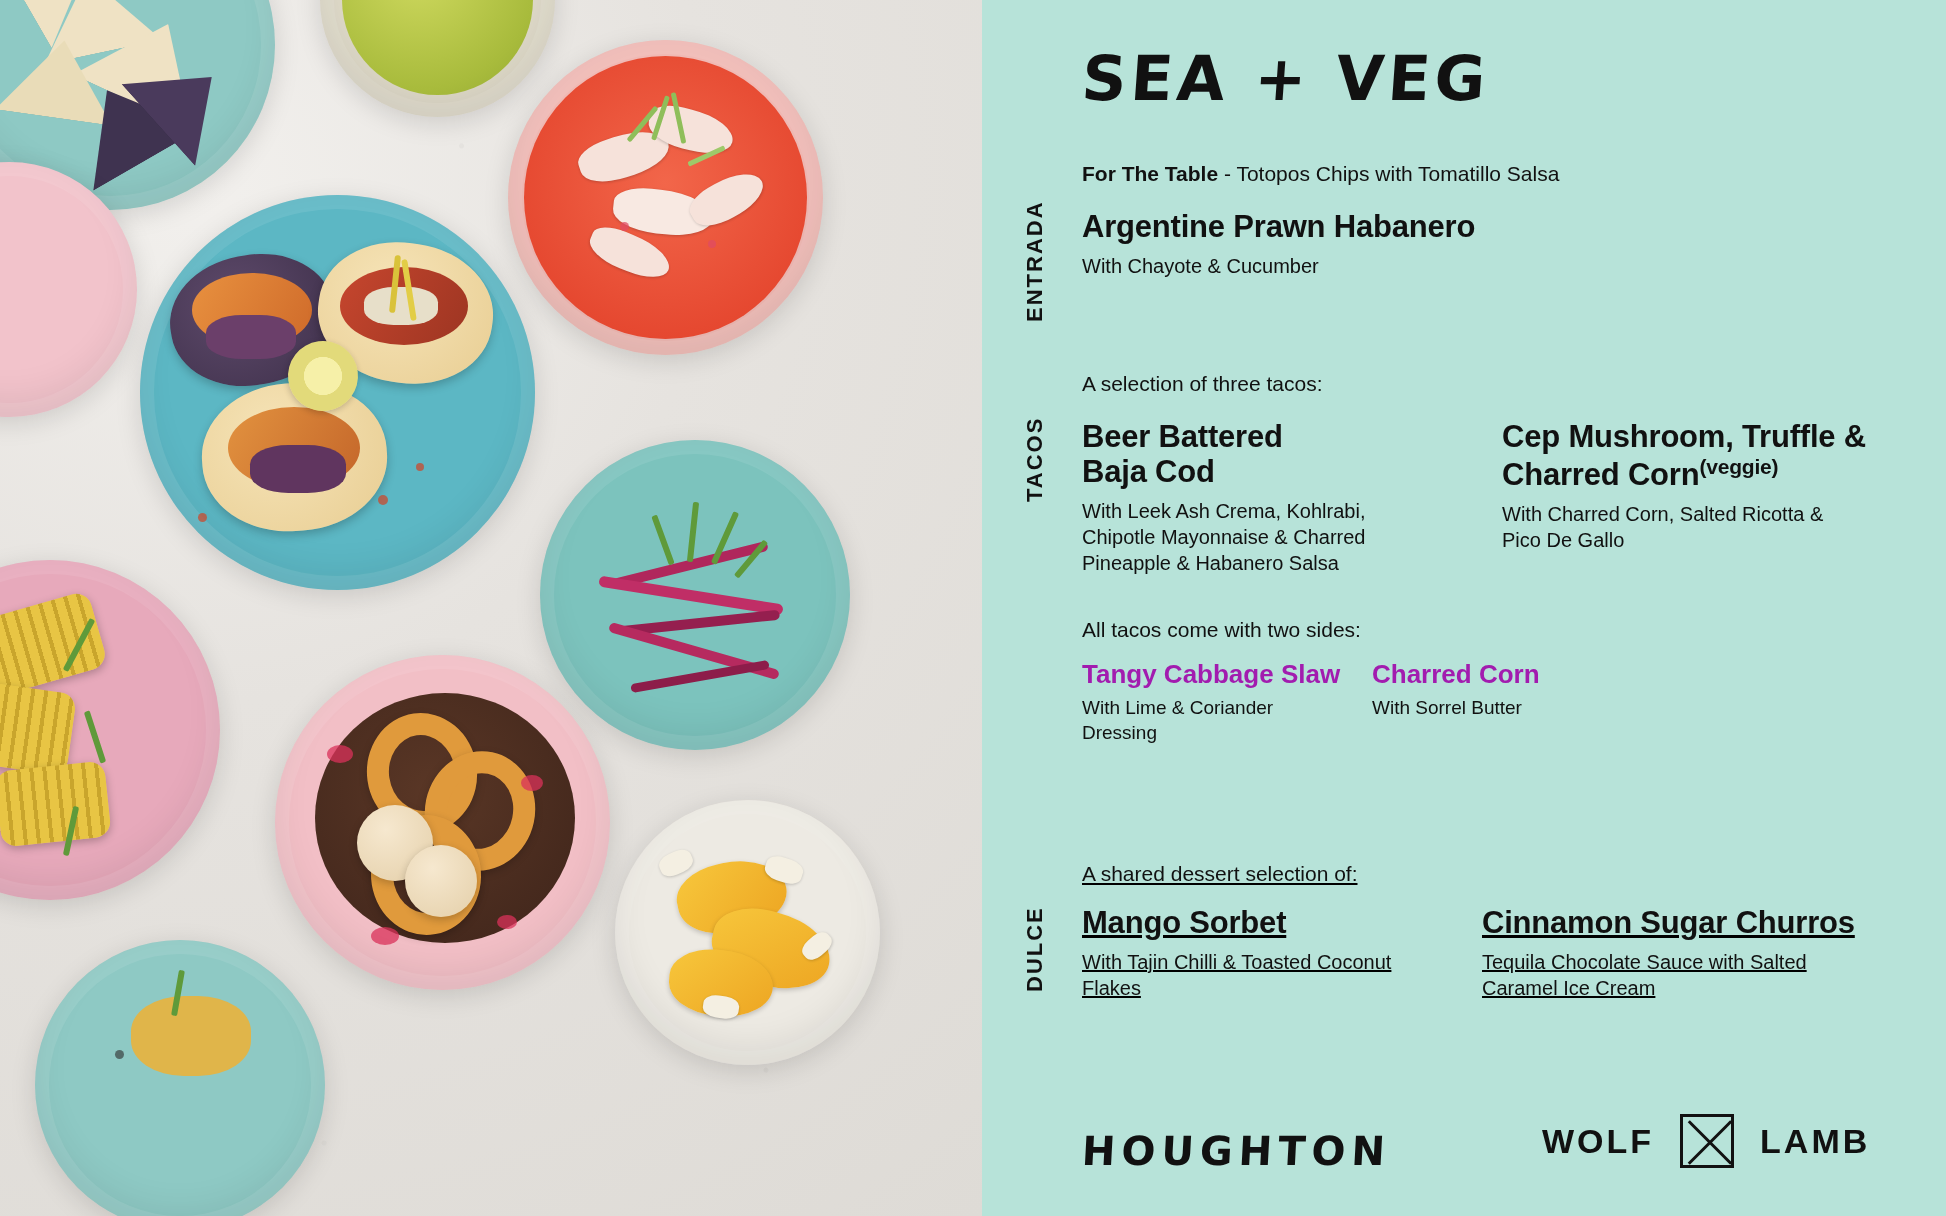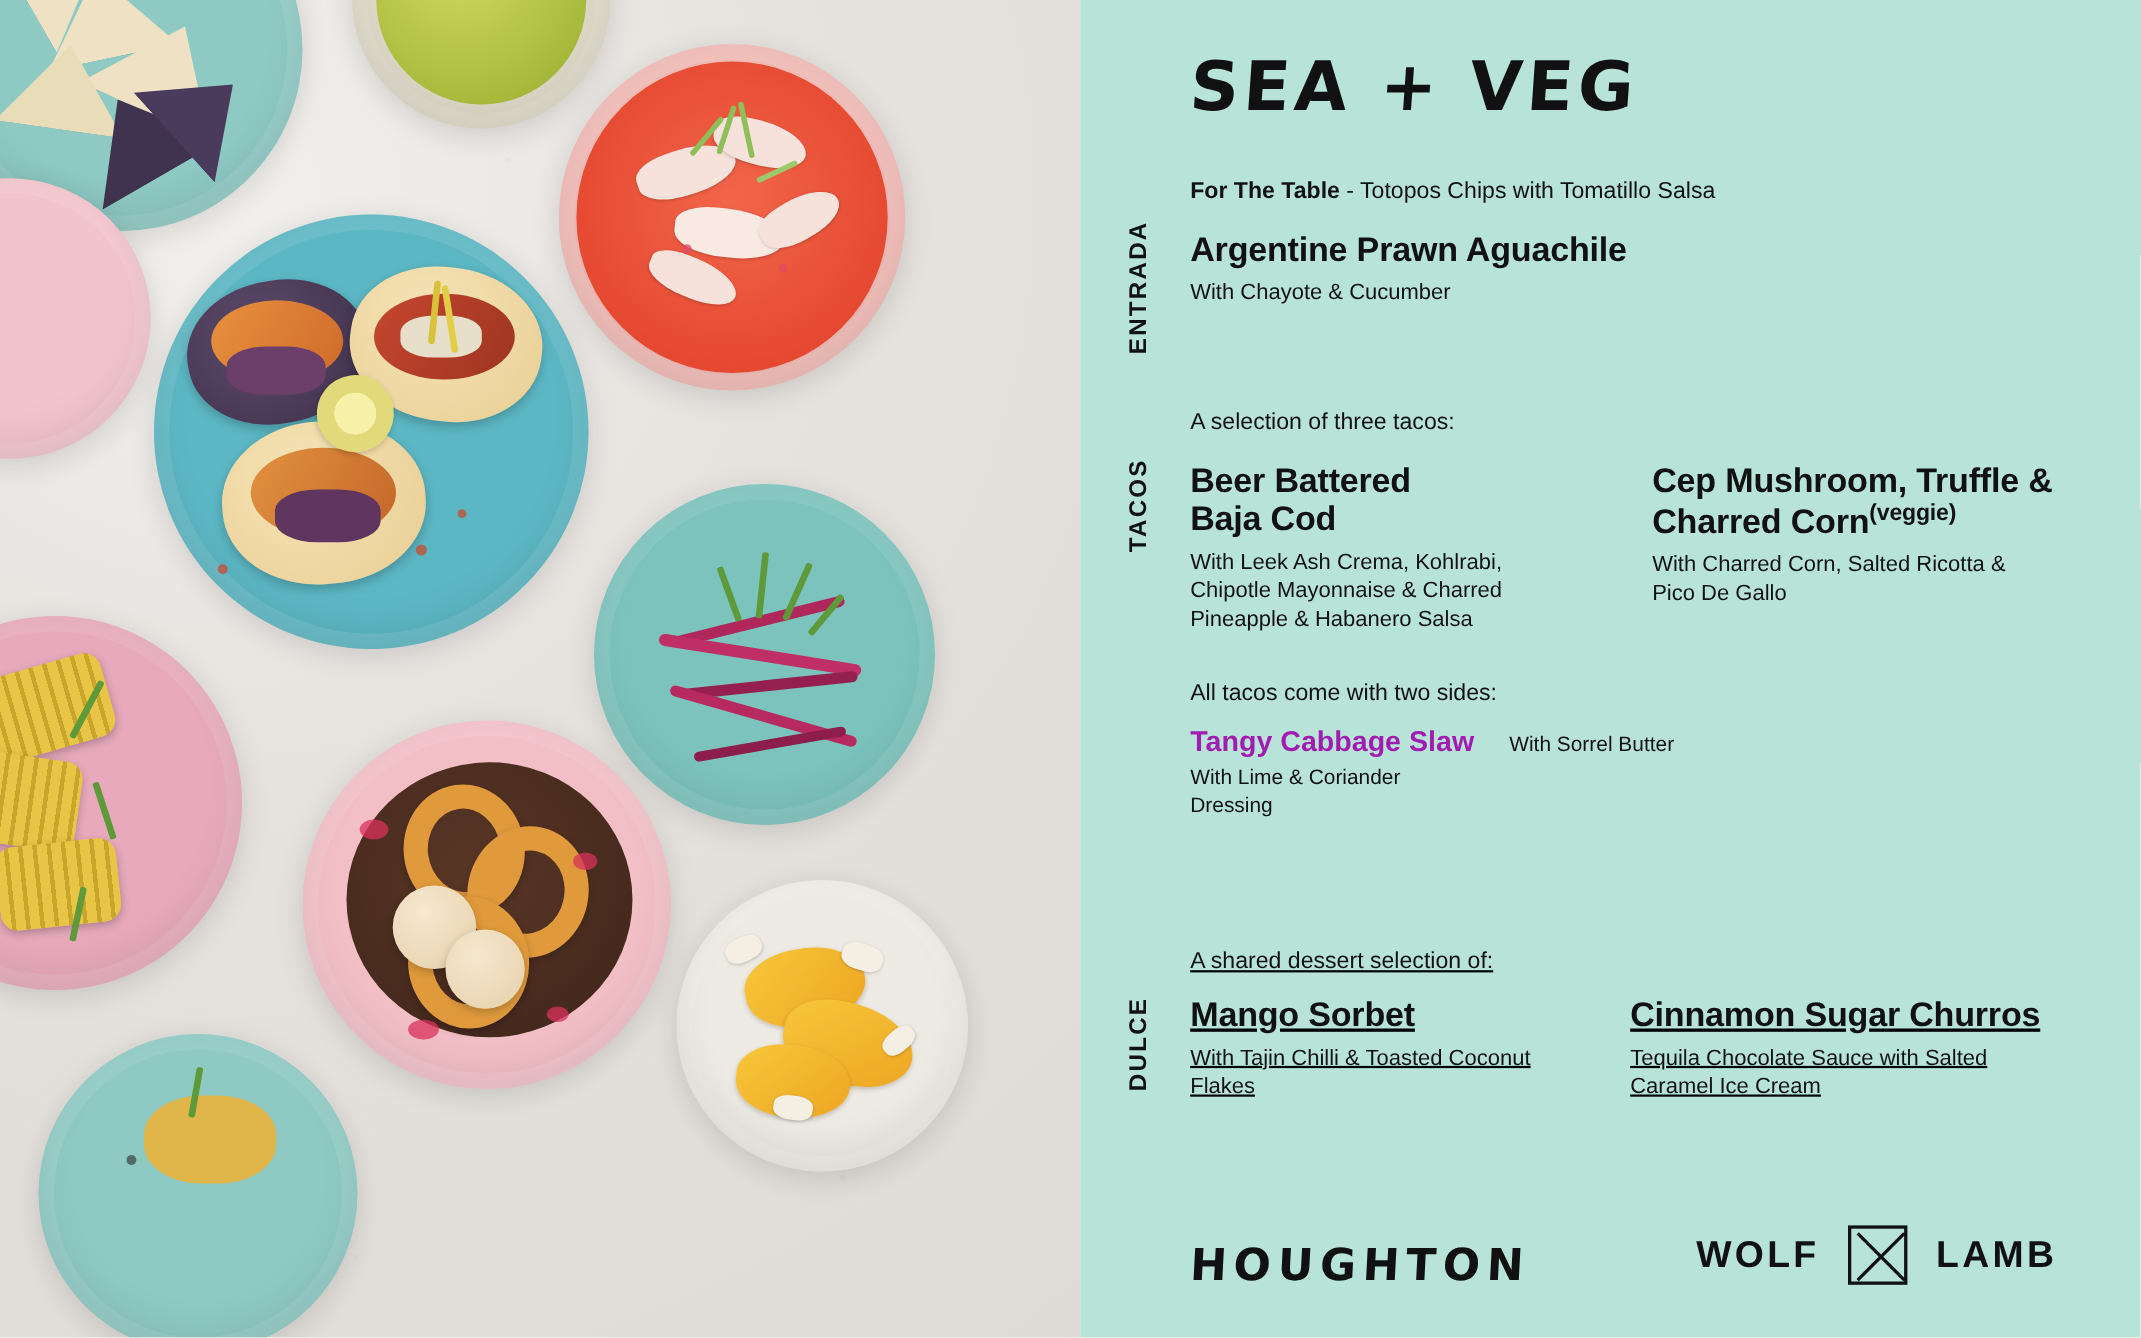--- a/index.html
+++ b/index.html
@@ -363,7 +363,7 @@
         <div class="lead">
           <b>For The Table</b><span> - Totopos Chips with Tomatillo Salsa</span>
         </div>
-        <div class="dish-name" style="margin-top:22px;">Argentine Prawn Aguachile</div>
+        <div class="dish-name" style="margin-top:22px;">Argentine Prawn Habanero</div>
         <div class="dish-desc">With Chayote &amp; Cucumber</div>
       </div>
     </div>

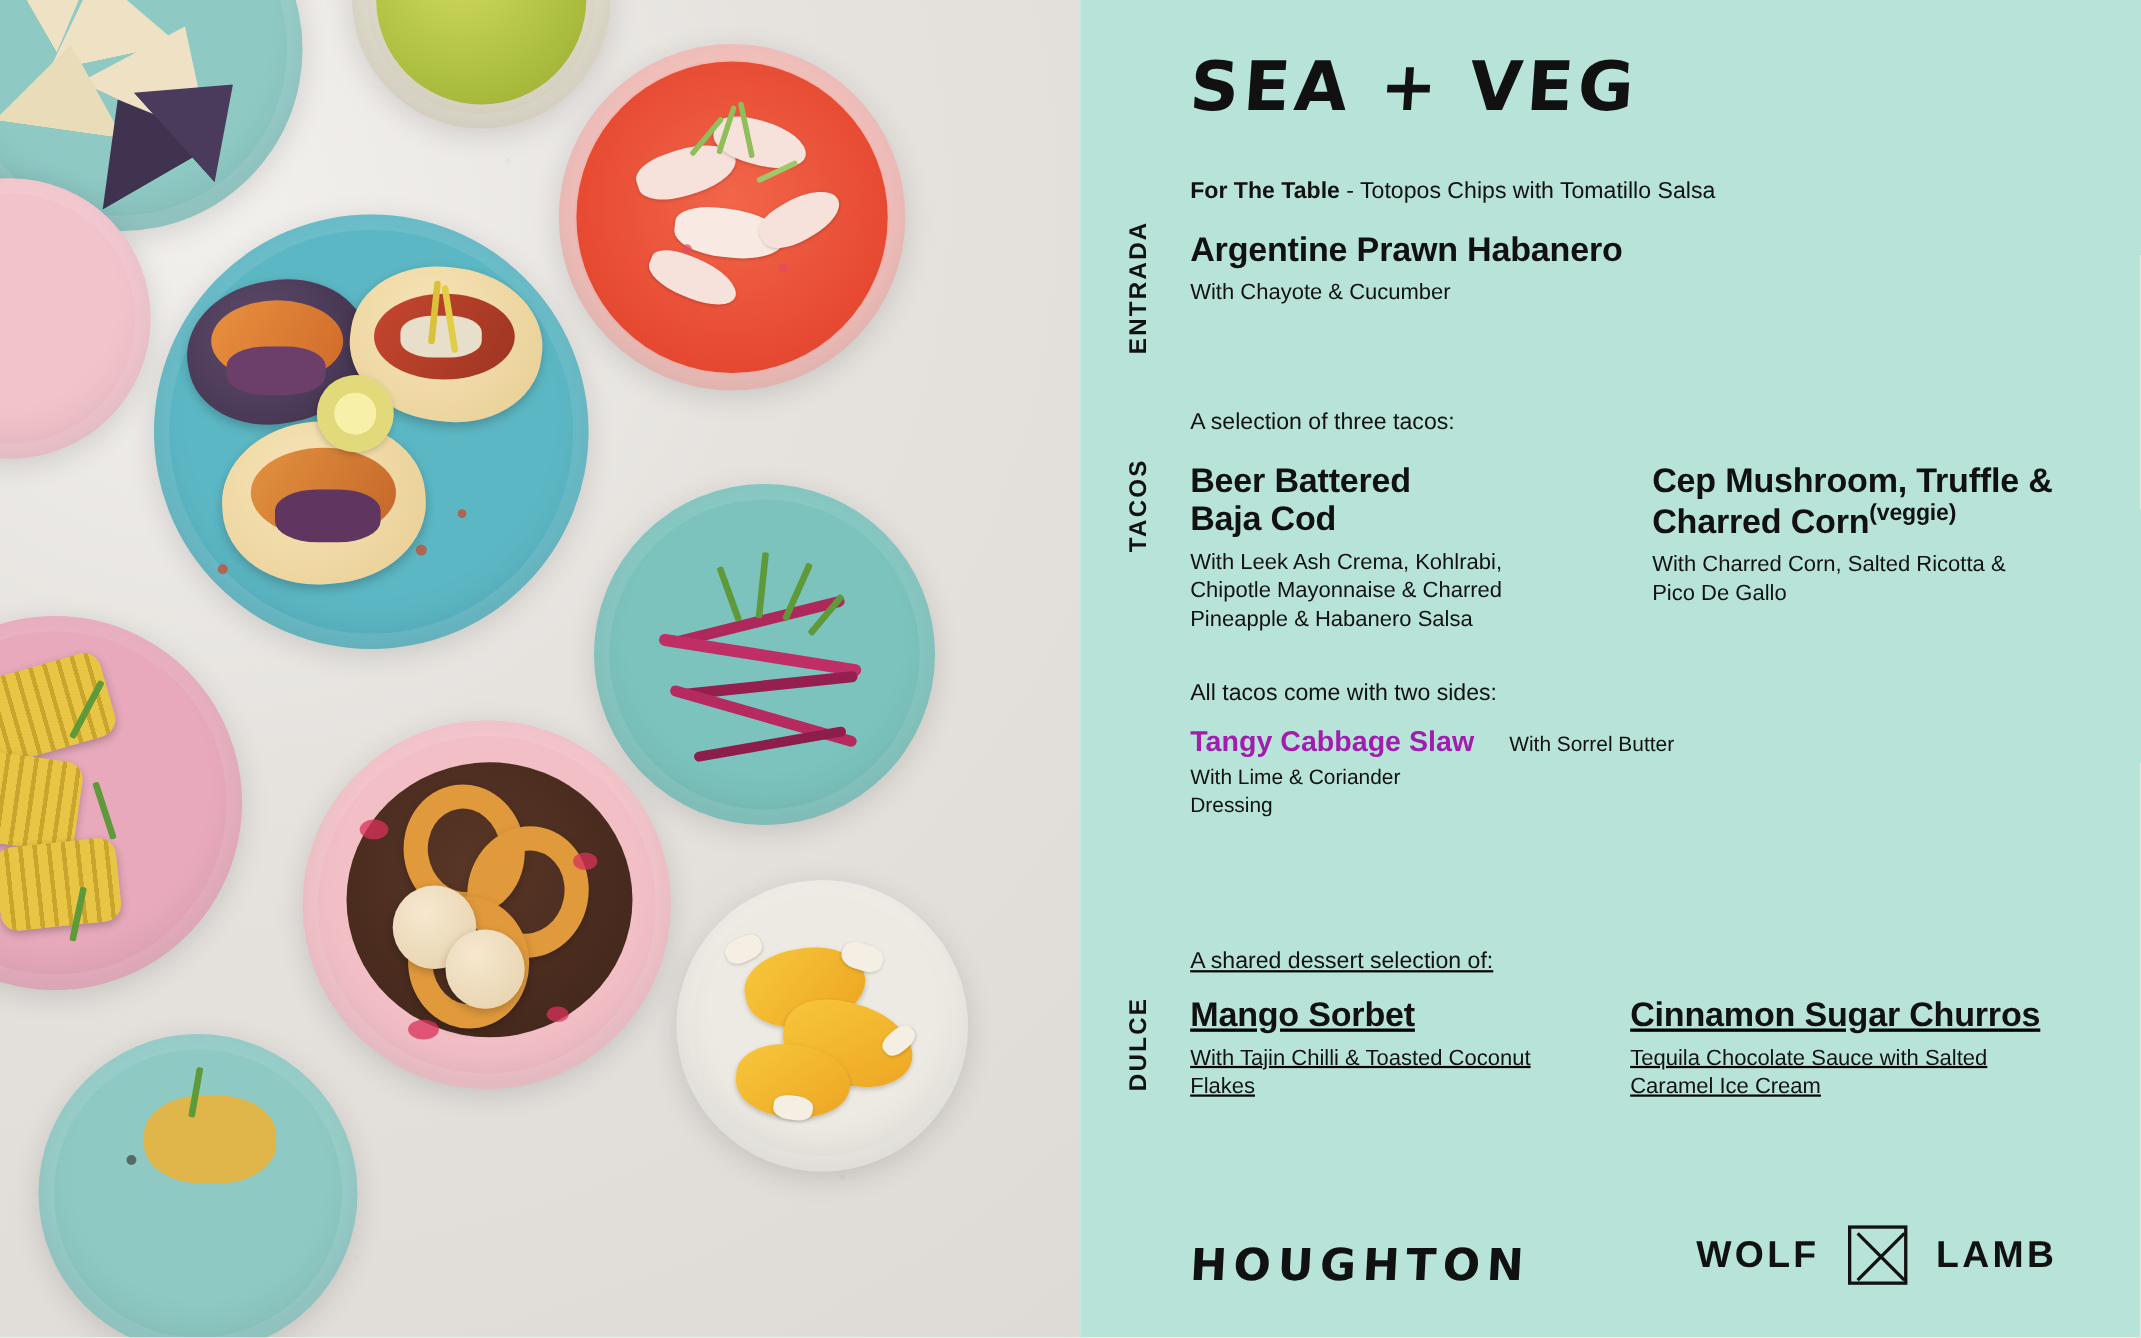--- a/index.html
+++ b/index.html
@@ -393,6 +393,7 @@
             <div class="sub-desc" style="max-width:230px;">With Lime &amp; Coriander Dressing</div>
           </div>
           <div style="width:330px;">
+            <div class="sub-name">Charred Corn</div>
             <div class="sub-desc">With Sorrel Butter</div>
           </div>
         </div>

